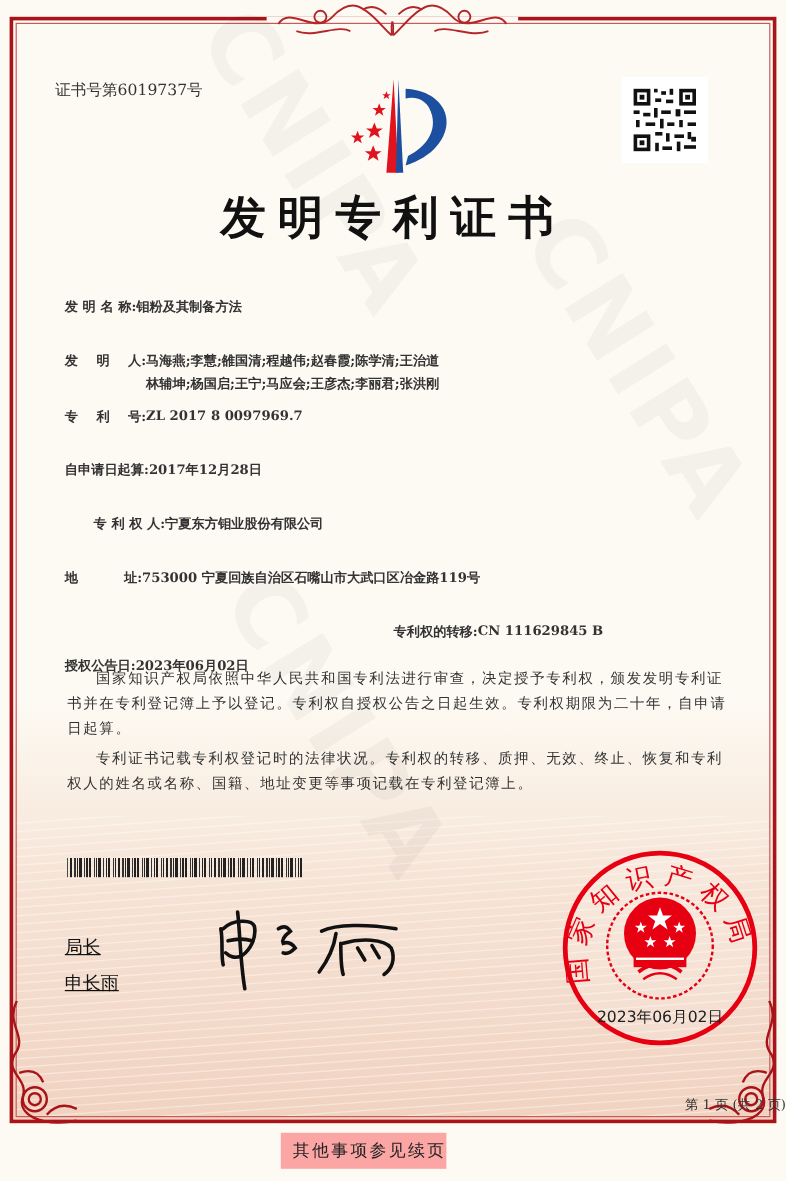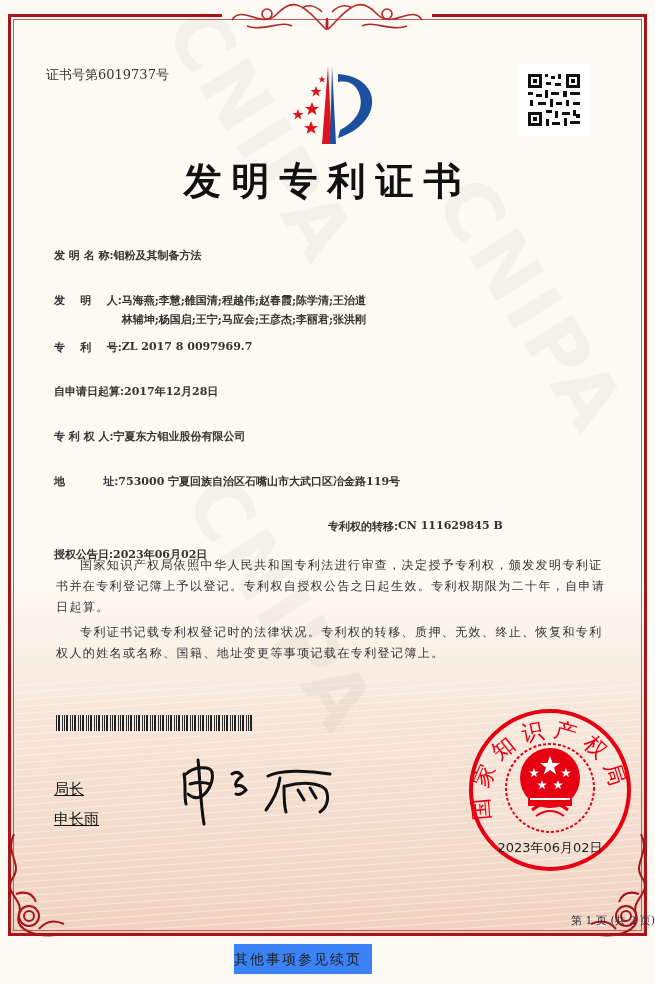--- a/index.html
+++ b/index.html
@@ -151,7 +151,7 @@
   <span class="val">2017年12月28日</span>
 </div>
 
-<div class="field" style="top:429px;">
+<div class="field" style="top:429px;margin-left:24px;">
   <span class="lbl">专 利 权 人:</span>
   <span class="val">宁夏东方钼业股份有限公司</span>
 </div>

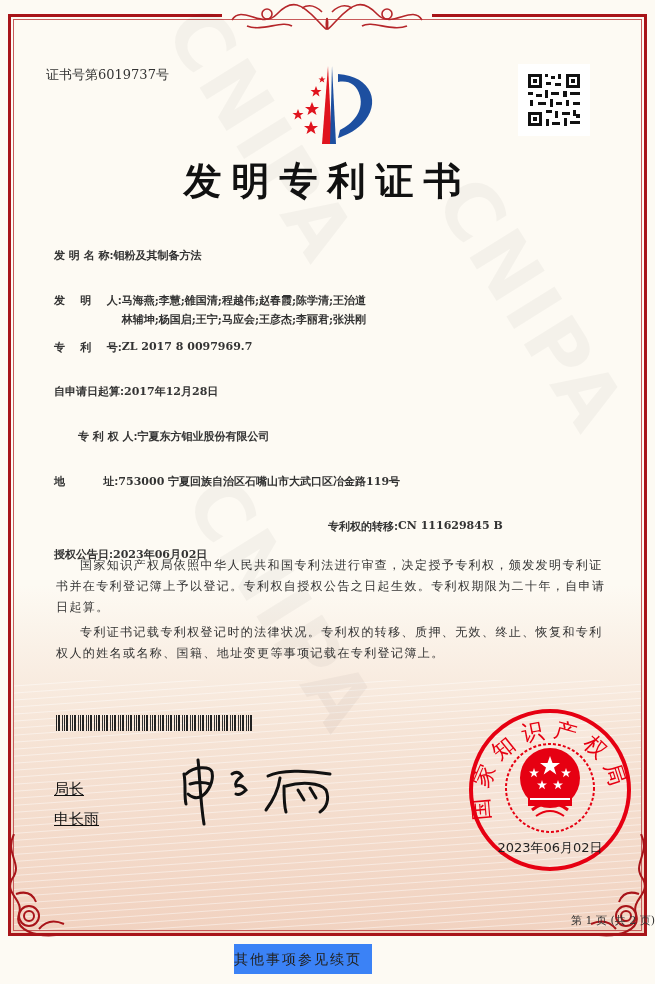--- a/index.html
+++ b/index.html
@@ -28,7 +28,7 @@
   .signature{position:absolute;left:180px;top:756px;width:160px;height:70px;}
   .seal{position:absolute;left:466px;top:706px;width:168px;height:168px;}
   .page-no{position:absolute;left:0;width:655px;top:913px;text-align:right;font-size:11px;color:#333;}
-  .continue{position:absolute;left:234px;top:944px;width:138px;height:30px;background:#3b82f6;text-align:left;line-height:30px;font-size:14px;color:#222;letter-spacing:2px;}
+  .continue{position:absolute;left:234px;top:944px;width:138px;height:30px;background:#fca5a5;text-align:right;line-height:30px;font-size:14px;color:#222;letter-spacing:2px;}
 </style>
 </head>
 <body>

